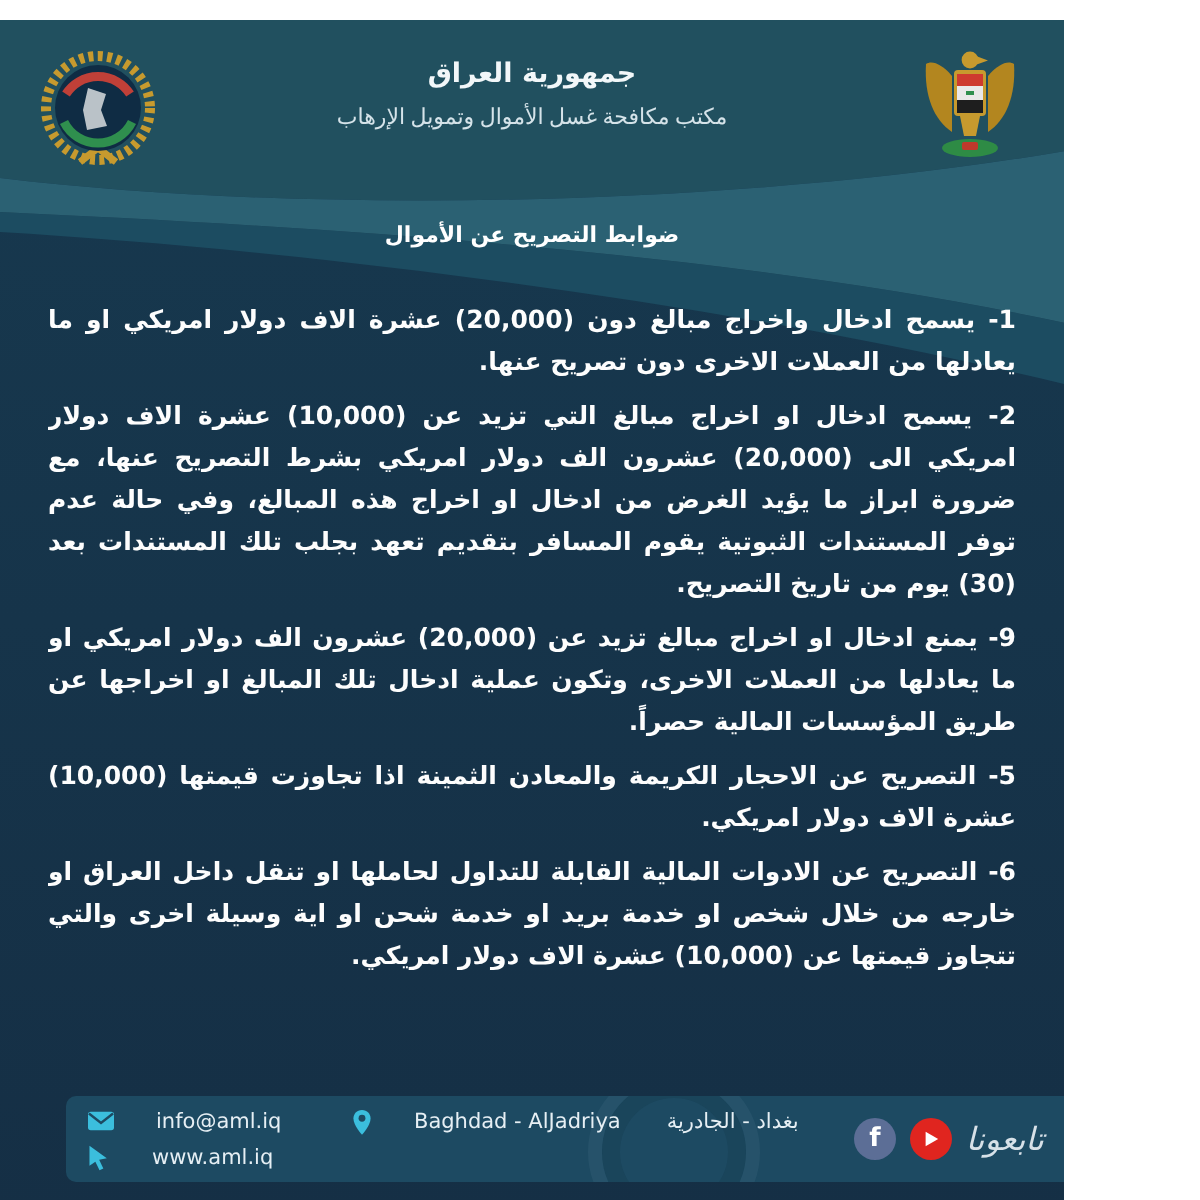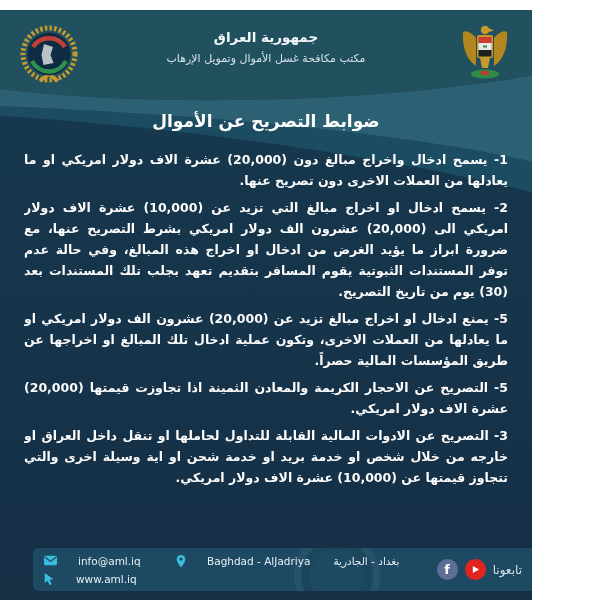--- a/index.html
+++ b/index.html
@@ -10,7 +10,7 @@
   
   .hdr-text{position:absolute;top:19px;left:0;right:0;text-align:center;color:#F2F7F9;}
   .hdr-country{font-size:13.5px;font-weight:bold;letter-spacing:.2px;}
-  .hdr-office{font-size:11px;color:#D5E3E9;margin-top:7px;}
+  .hdr-office{font-size:11px;color:#D5E3E9;margin-top:7px;font-family:Liberation Serif, serif;}
   .logo{position:absolute;}
   .logo-left{left:16px;top:13px;width:66px;height:66px;}
   .logo-right{right:16px;top:10px;width:62px;height:66px;}

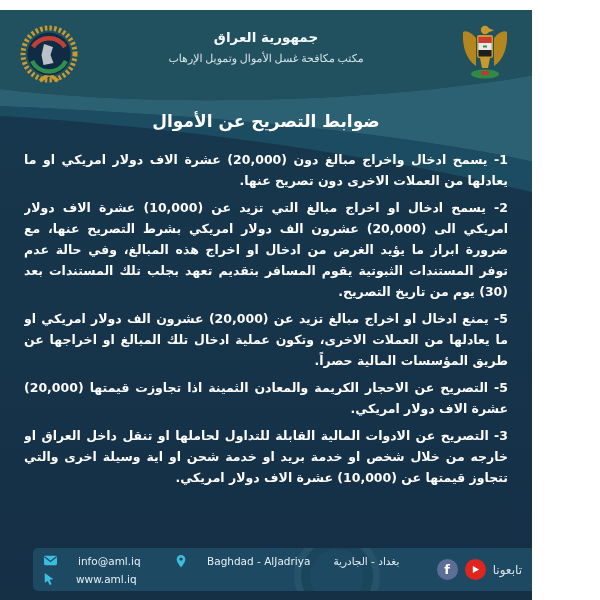--- a/index.html
+++ b/index.html
@@ -16,7 +16,7 @@
   .logo-right{right:16px;top:10px;width:62px;height:66px;}
   
   .title{position:absolute;top:101px;left:0;right:0;margin:0;text-align:center;
-    font-size:17px;font-weight:bold;color:#FFFFFF;}
+    font-size:11px;font-weight:bold;color:#FFFFFF;}
   
   .rules{position:absolute;top:139px;left:24px;right:24px;bottom:64px;
     direction:rtl;text-align:justify;color:#FDFDFD;font-size:12.5px;

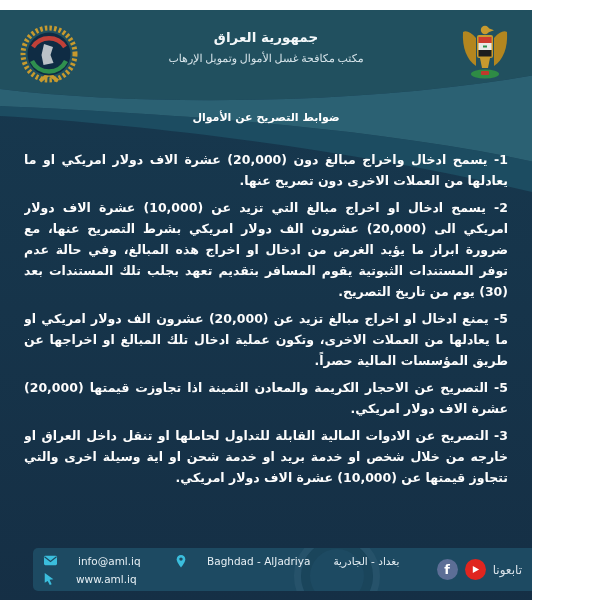--- a/index.html
+++ b/index.html
@@ -89,7 +89,7 @@
   <main class="rules">
     <p>1- يسمح ادخال واخراج مبالغ دون (20,000) عشرة الاف دولار امريكي او ما يعادلها من العملات الاخرى دون تصريح عنها.</p>
     <p>2- يسمح ادخال او اخراج مبالغ التي تزيد عن (10,000) عشرة الاف دولار امريكي الى (20,000) عشرون الف دولار امريكي بشرط التصريح عنها، مع ضرورة ابراز ما يؤيد الغرض من ادخال او اخراج هذه المبالغ، وفي حالة عدم توفر المستندات الثبوتية يقوم المسافر بتقديم تعهد بجلب تلك المستندات بعد (30) يوم من تاريخ التصريح.</p>
-    <p>5- يمنع ادخال او اخراج مبالغ تزيد عن (20,000) عشرون الف دولار امريكي او ما يعادلها من العملات الاخرى، وتكون عملية ادخال تلك المبالغ او اخراجها عن طريق المؤسسات المالية حصراً.</p>
+    <p>9- يمنع ادخال او اخراج مبالغ تزيد عن (20,000) عشرون الف دولار امريكي او ما يعادلها من العملات الاخرى، وتكون عملية ادخال تلك المبالغ او اخراجها عن طريق المؤسسات المالية حصراً.</p>
     <p>5- التصريح عن الاحجار الكريمة والمعادن الثمينة اذا تجاوزت قيمتها (20,000) عشرة الاف دولار امريكي.</p>
     <p>3- التصريح عن الادوات المالية القابلة للتداول لحاملها او تنقل داخل العراق او خارجه من خلال شخص او خدمة بريد او خدمة شحن او اية وسيلة اخرى والتي تتجاوز قيمتها عن (10,000) عشرة الاف دولار امريكي.</p>
   </main>

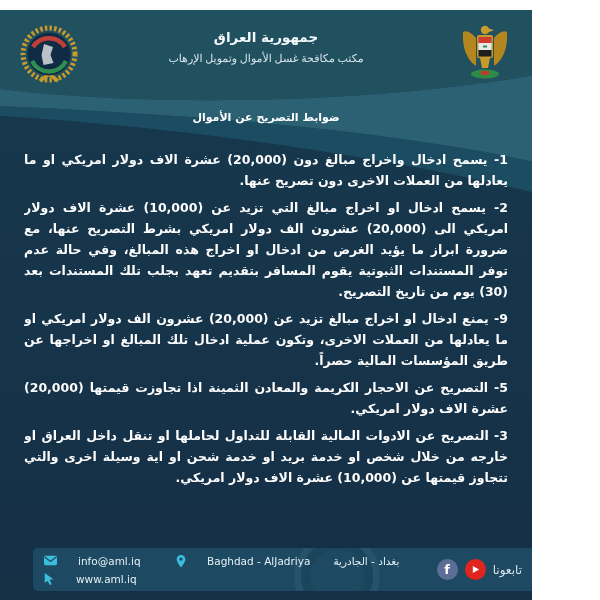--- a/index.html
+++ b/index.html
@@ -90,7 +90,7 @@
     <p>1- يسمح ادخال واخراج مبالغ دون (20,000) عشرة الاف دولار امريكي او ما يعادلها من العملات الاخرى دون تصريح عنها.</p>
     <p>2- يسمح ادخال او اخراج مبالغ التي تزيد عن (10,000) عشرة الاف دولار امريكي الى (20,000) عشرون الف دولار امريكي بشرط التصريح عنها، مع ضرورة ابراز ما يؤيد الغرض من ادخال او اخراج هذه المبالغ، وفي حالة عدم توفر المستندات الثبوتية يقوم المسافر بتقديم تعهد بجلب تلك المستندات بعد (30) يوم من تاريخ التصريح.</p>
     <p>9- يمنع ادخال او اخراج مبالغ تزيد عن (20,000) عشرون الف دولار امريكي او ما يعادلها من العملات الاخرى، وتكون عملية ادخال تلك المبالغ او اخراجها عن طريق المؤسسات المالية حصراً.</p>
-    <p>5- التصريح عن الاحجار الكريمة والمعادن الثمينة اذا تجاوزت قيمتها (20,000) عشرة الاف دولار امريكي.</p>
+    <p>5- التصريح عن الاحجار الكريمة والمعادن الثمينة اذا تجاوزت قيمتها (10,000) عشرة الاف دولار امريكي.</p>
     <p>3- التصريح عن الادوات المالية القابلة للتداول لحاملها او تنقل داخل العراق او خارجه من خلال شخص او خدمة بريد او خدمة شحن او اية وسيلة اخرى والتي تتجاوز قيمتها عن (10,000) عشرة الاف دولار امريكي.</p>
   </main>
 

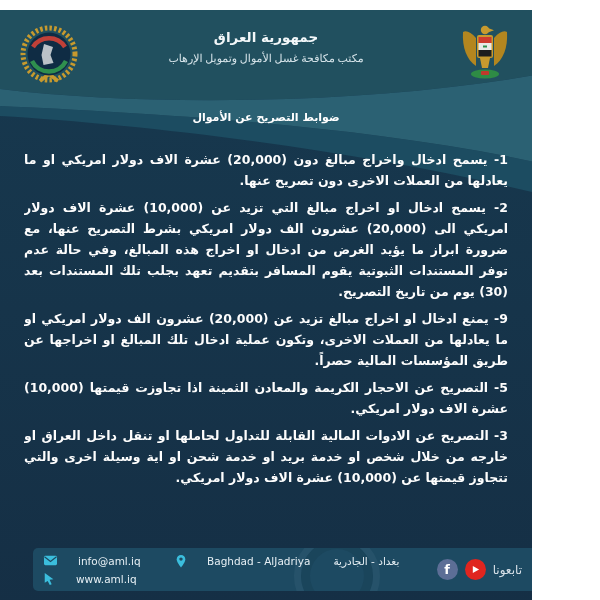--- a/index.html
+++ b/index.html
@@ -91,7 +91,7 @@
     <p>2- يسمح ادخال او اخراج مبالغ التي تزيد عن (10,000) عشرة الاف دولار امريكي الى (20,000) عشرون الف دولار امريكي بشرط التصريح عنها، مع ضرورة ابراز ما يؤيد الغرض من ادخال او اخراج هذه المبالغ، وفي حالة عدم توفر المستندات الثبوتية يقوم المسافر بتقديم تعهد بجلب تلك المستندات بعد (30) يوم من تاريخ التصريح.</p>
     <p>9- يمنع ادخال او اخراج مبالغ تزيد عن (20,000) عشرون الف دولار امريكي او ما يعادلها من العملات الاخرى، وتكون عملية ادخال تلك المبالغ او اخراجها عن طريق المؤسسات المالية حصراً.</p>
     <p>5- التصريح عن الاحجار الكريمة والمعادن الثمينة اذا تجاوزت قيمتها (10,000) عشرة الاف دولار امريكي.</p>
-    <p>3- التصريح عن الادوات المالية القابلة للتداول لحاملها او تنقل داخل العراق او خارجه من خلال شخص او خدمة بريد او خدمة شحن او اية وسيلة اخرى والتي تتجاوز قيمتها عن (10,000) عشرة الاف دولار امريكي.</p>
+    <p>6- التصريح عن الادوات المالية القابلة للتداول لحاملها او تنقل داخل العراق او خارجه من خلال شخص او خدمة بريد او خدمة شحن او اية وسيلة اخرى والتي تتجاوز قيمتها عن (10,000) عشرة الاف دولار امريكي.</p>
   </main>
 
   <div class="footer-bar">

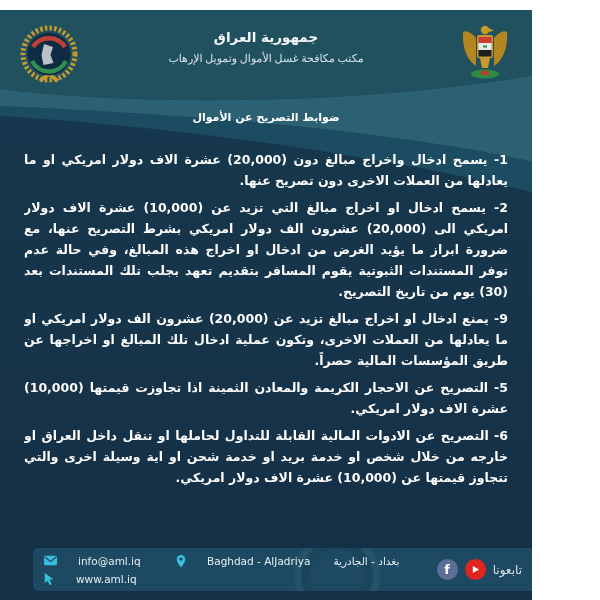--- a/index.html
+++ b/index.html
@@ -38,7 +38,7 @@
     display:flex;align-items:center;justify-content:center;font-size:13px;font-weight:bold;}
   .yt{width:21px;height:21px;border-radius:50%;background:#E0251F;
     display:flex;align-items:center;justify-content:center;}
-  .follow{font-size:12px;color:#D7E1E8;}
+  .follow{font-size:16px;color:#D7E1E8;font-style:italic;}
 </style>
 </head>
 <body>

